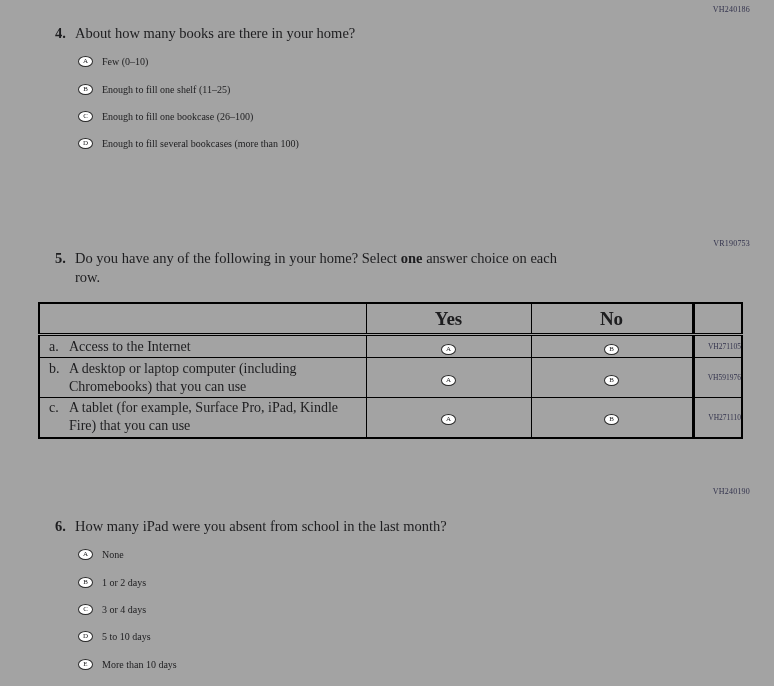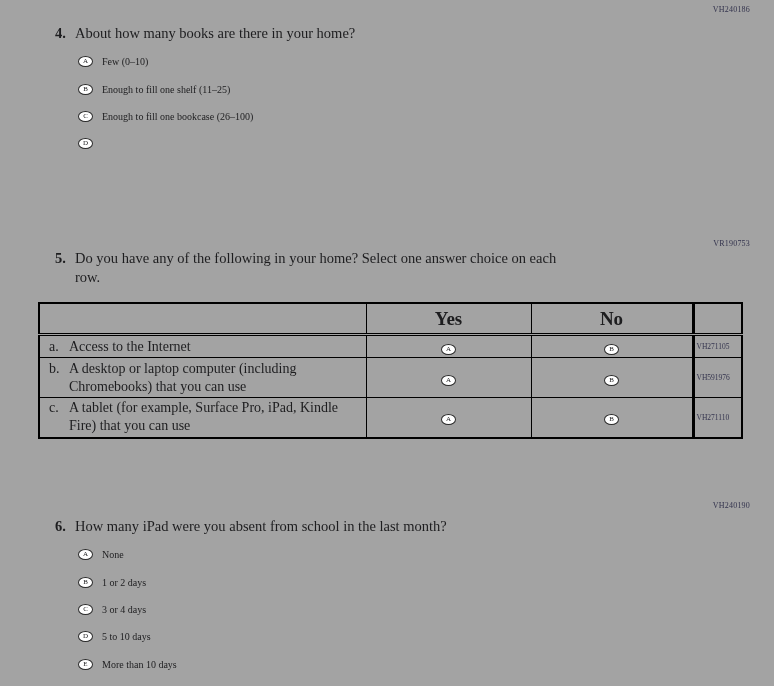--- a/index.html
+++ b/index.html
@@ -79,6 +79,7 @@
       </div>
       <div class="opt">
         <span class="bubble">D</span>
+        <span class="optlabel">Enough to fill several bookcases (more than 100)</span>
       </div>
     </div>
   </div>

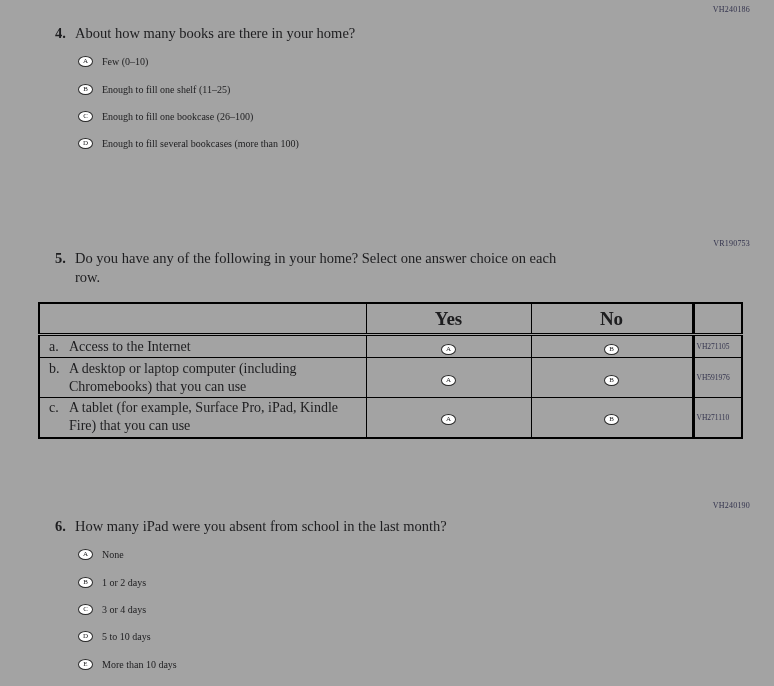--- a/index.html
+++ b/index.html
@@ -19,7 +19,7 @@
   .qrow { display:flex; }
   .qnum { font-weight:bold; width:20px; flex:none; }
   .qtext { }
-  .qtext b { font-weight:normal; }
+  .qtext b { font-weight:bold; }
 
   .options { margin-left:23px; margin-top:5px; }
   .opt { display:flex; align-items:center; height:27.4px; }

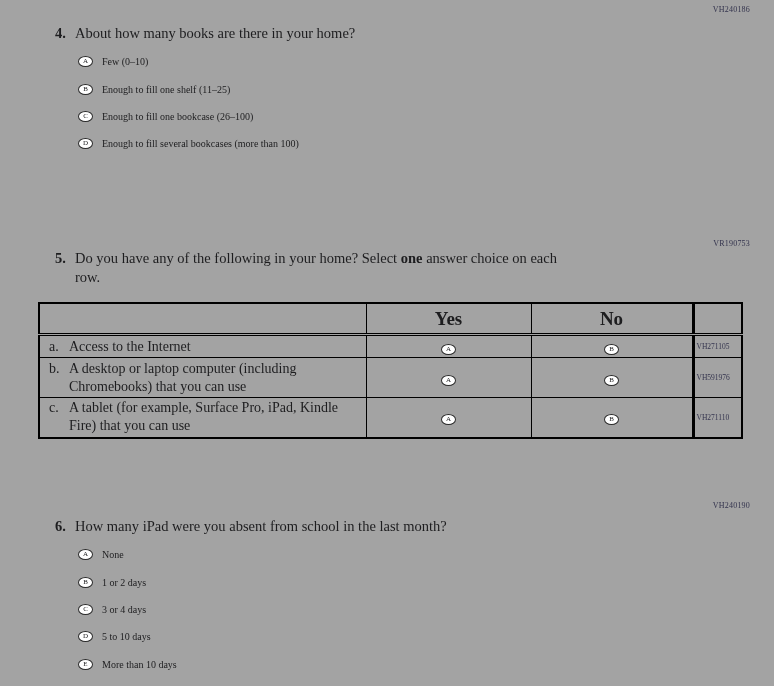--- a/index.html
+++ b/index.html
@@ -43,6 +43,7 @@
   table.grid td.codecell {
     font-size:7.5px; color:#33334d; padding-left:2px; vertical-align:middle;
     font-family:"Liberation Serif", serif;
+    text-align:right;
   }
   tr.row-a { height:23px; }
   tr.row-b, tr.row-c { height:40px; }

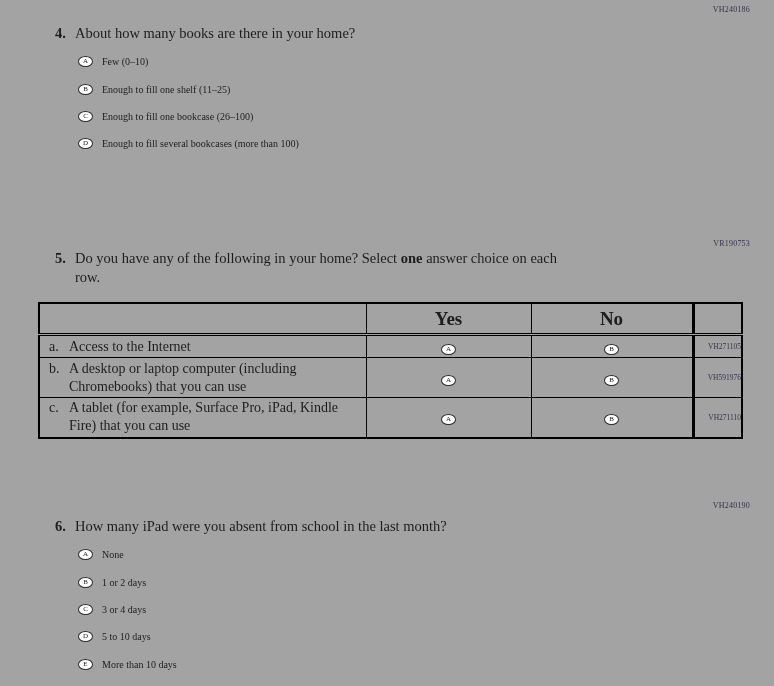--- a/index.html
+++ b/index.html
@@ -144,7 +144,7 @@
   </tbody>
     </table>
 
-  <span class="qcode" style="top:501px;margin-left:20px;">VH240190</span>
+  <span class="qcode" style="top:487px;margin-left:20px;">VH240190</span>
 
   <div class="question" style="top:517px;">
     <div class="qrow">

